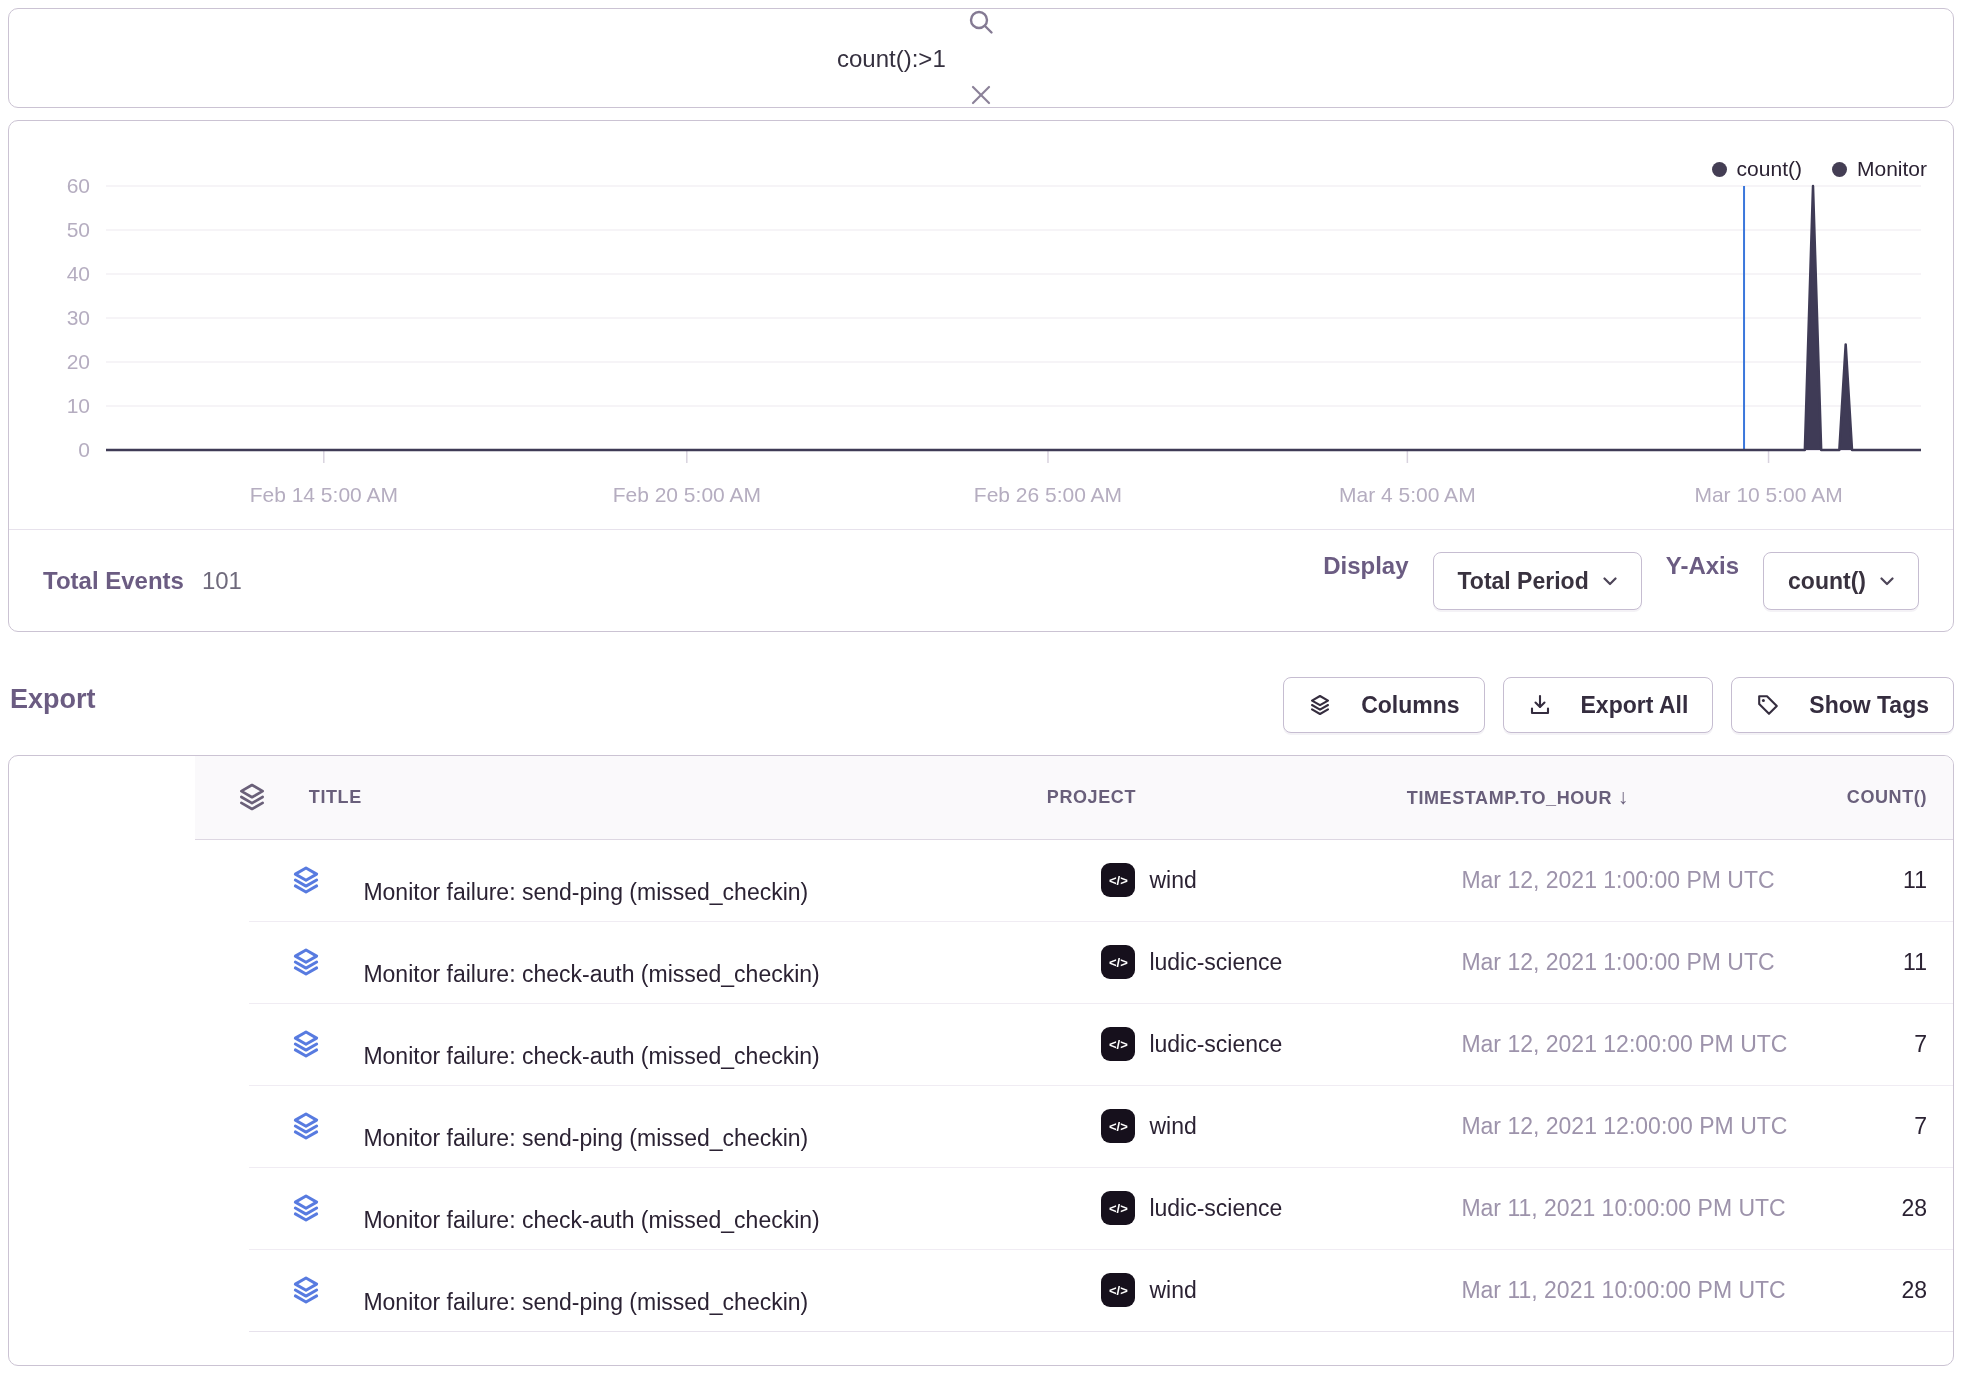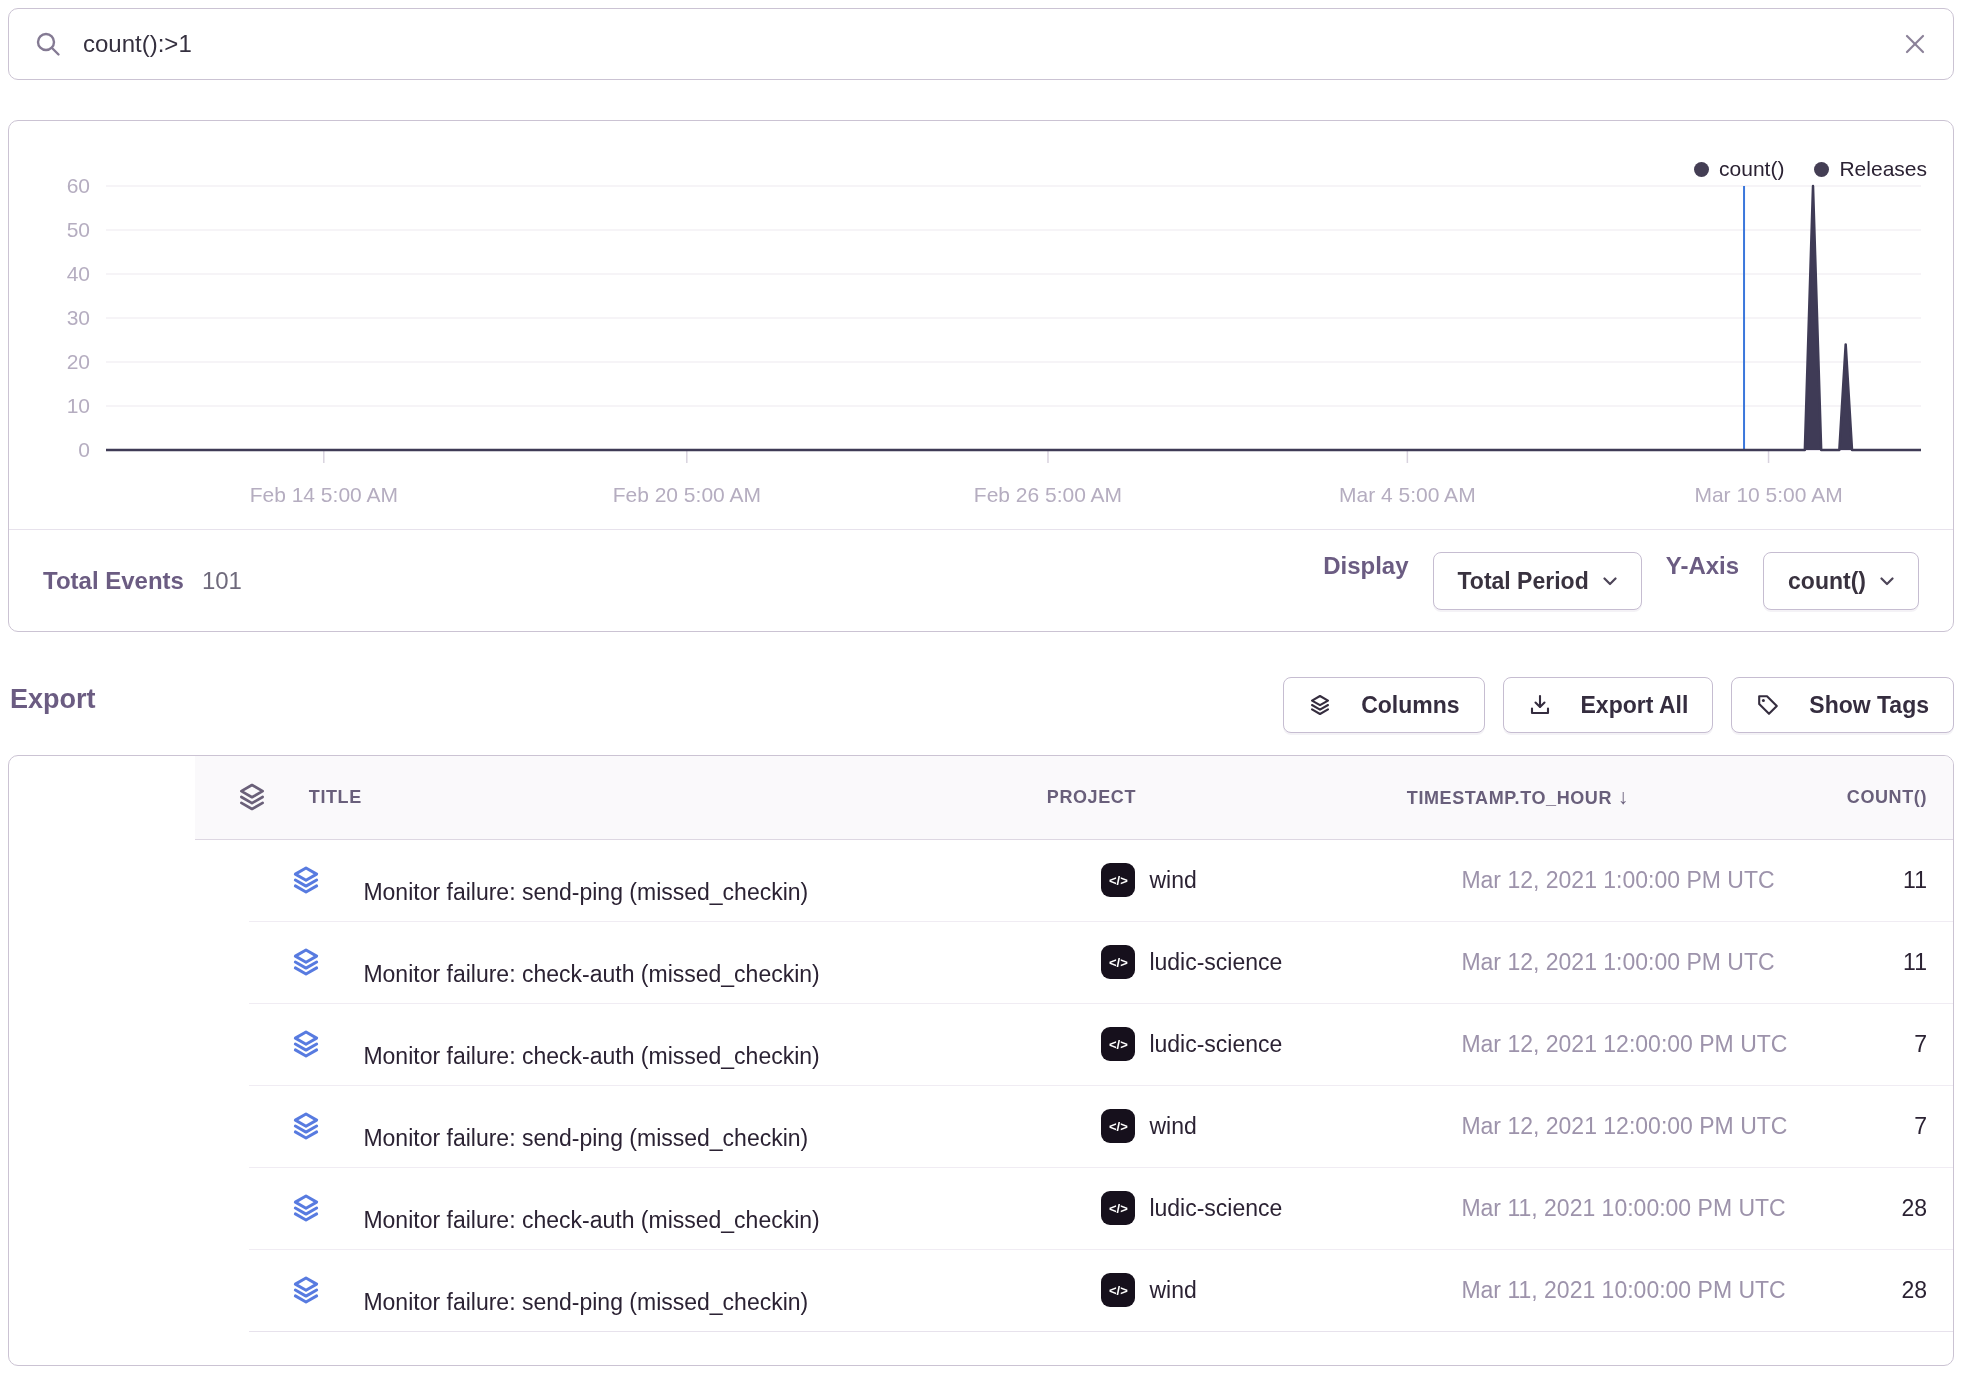--- a/index.html
+++ b/index.html
@@ -8,9 +8,9 @@
   #page { position:relative; width:1962px; height:1374px; background:#fff; overflow:hidden; }
 
   
-  .search-bar { position:absolute; left:8px; top:8px; width:1946px; height:72px;
+  .search-bar { position:absolute; left:8px; top:8px; width:1946px; height:100px;
     border:1px solid #cbc3d3; border-radius:10px; background:#fff;
-    display:flex; align-items:center; padding:0 26px; }
+    display:flex; align-items:center; padding:0 26px;flex-direction:column; }
   .search-bar .sicon { flex:0 0 auto; display:flex; }
   .search-input { flex:1; border:none; outline:none; font-family:"Liberation Sans",sans-serif;
     font-size:24px; color:#35303f; margin-left:22px; background:transparent; }

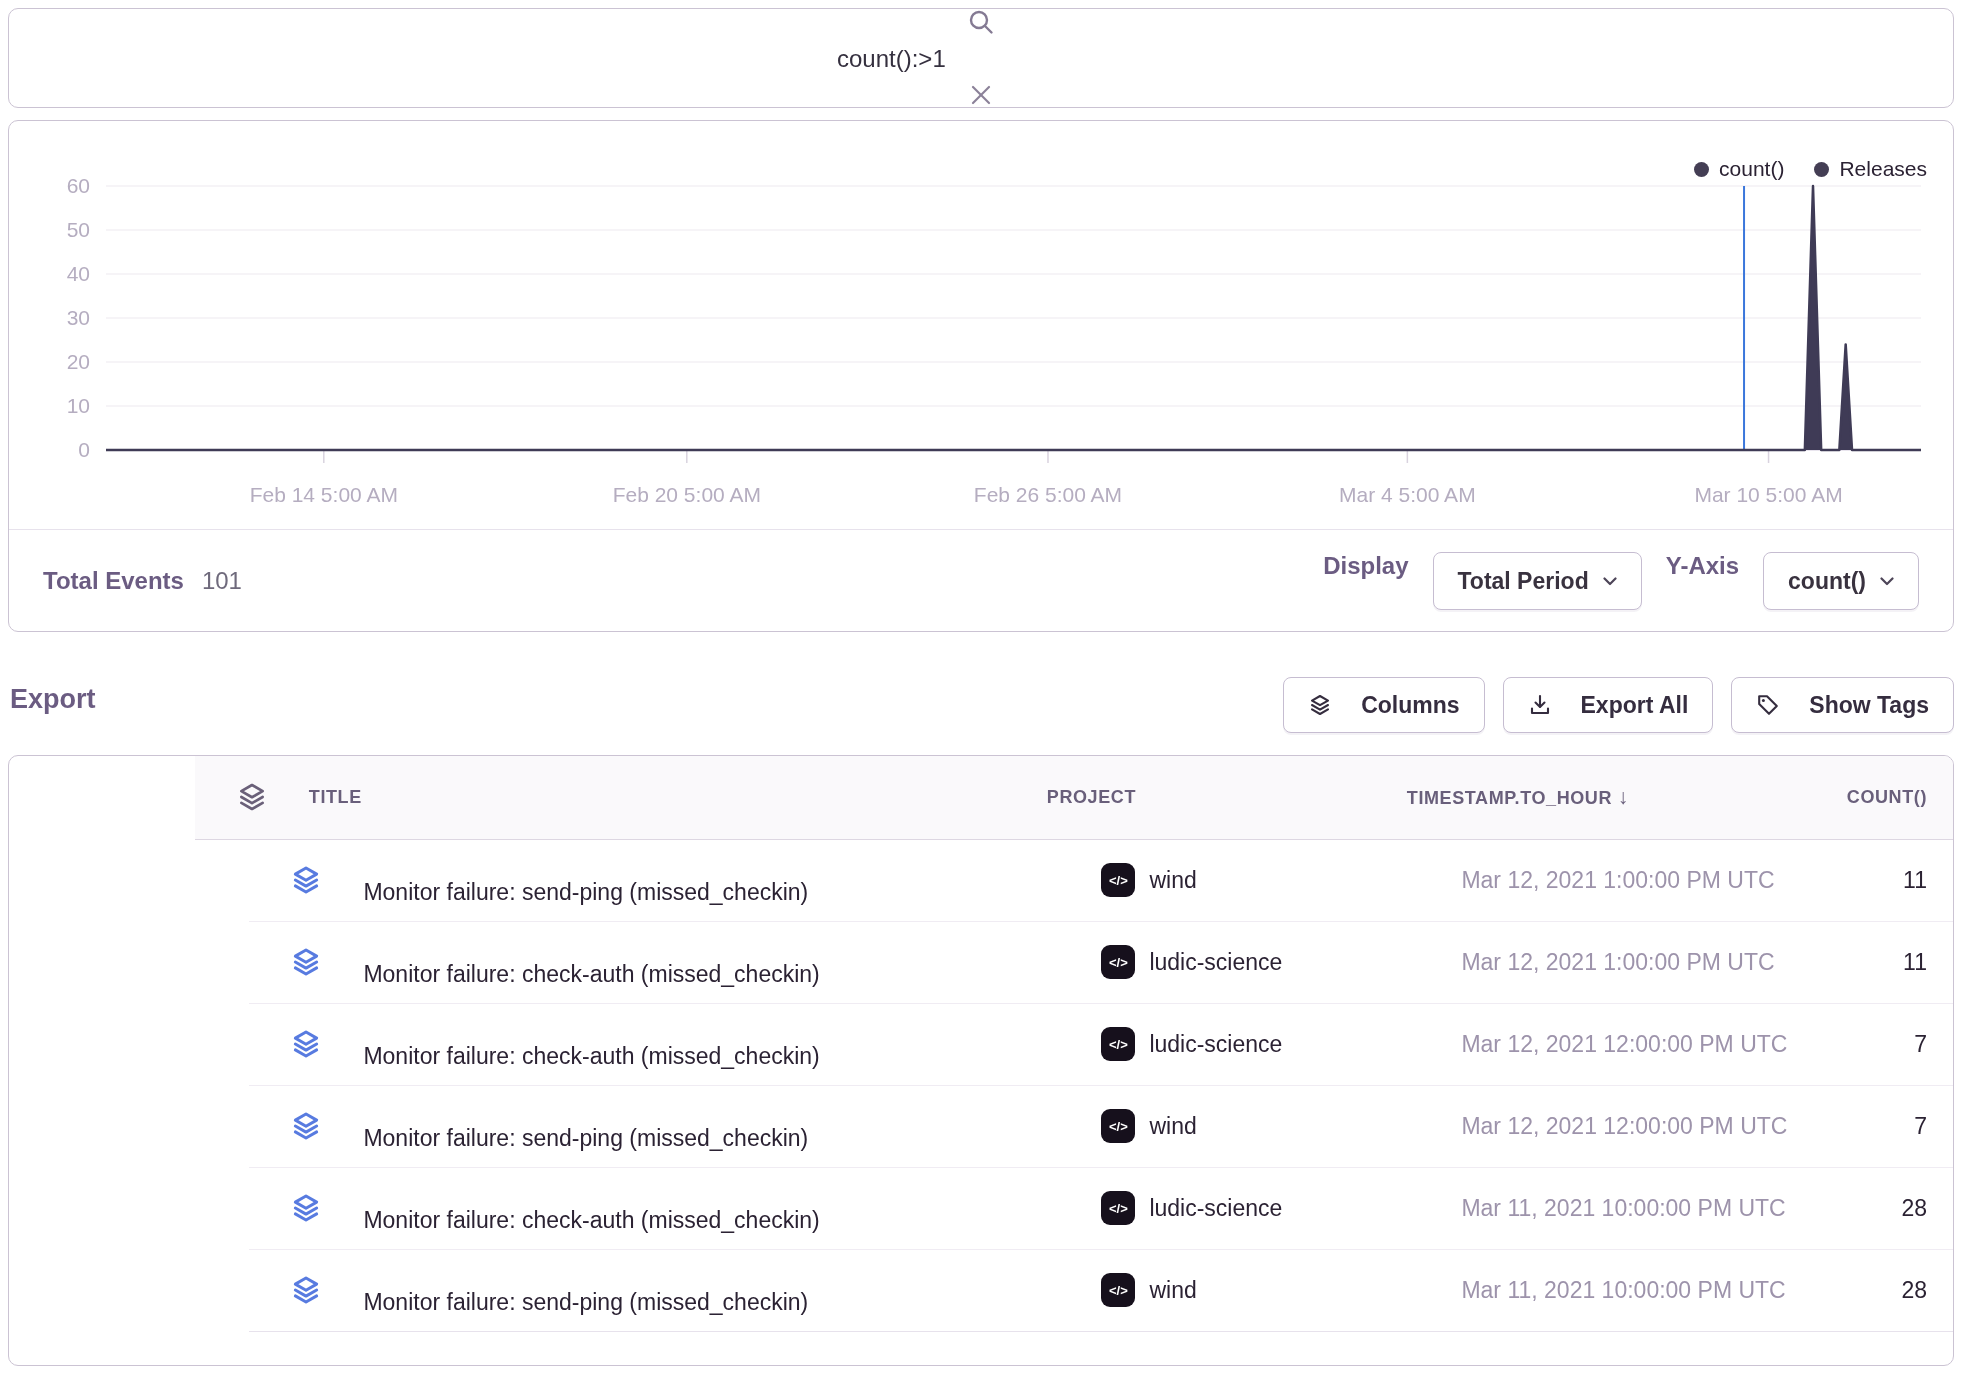--- a/index.html
+++ b/index.html
@@ -123,7 +123,7 @@
         </span>
         <span class="legend-item">
           <span class="legend-dot" style="background: rgb(68, 62, 84);"></span>
-          <span>Releases</span>
+          <span>Monitor</span>
         </span>
       </div>
 

